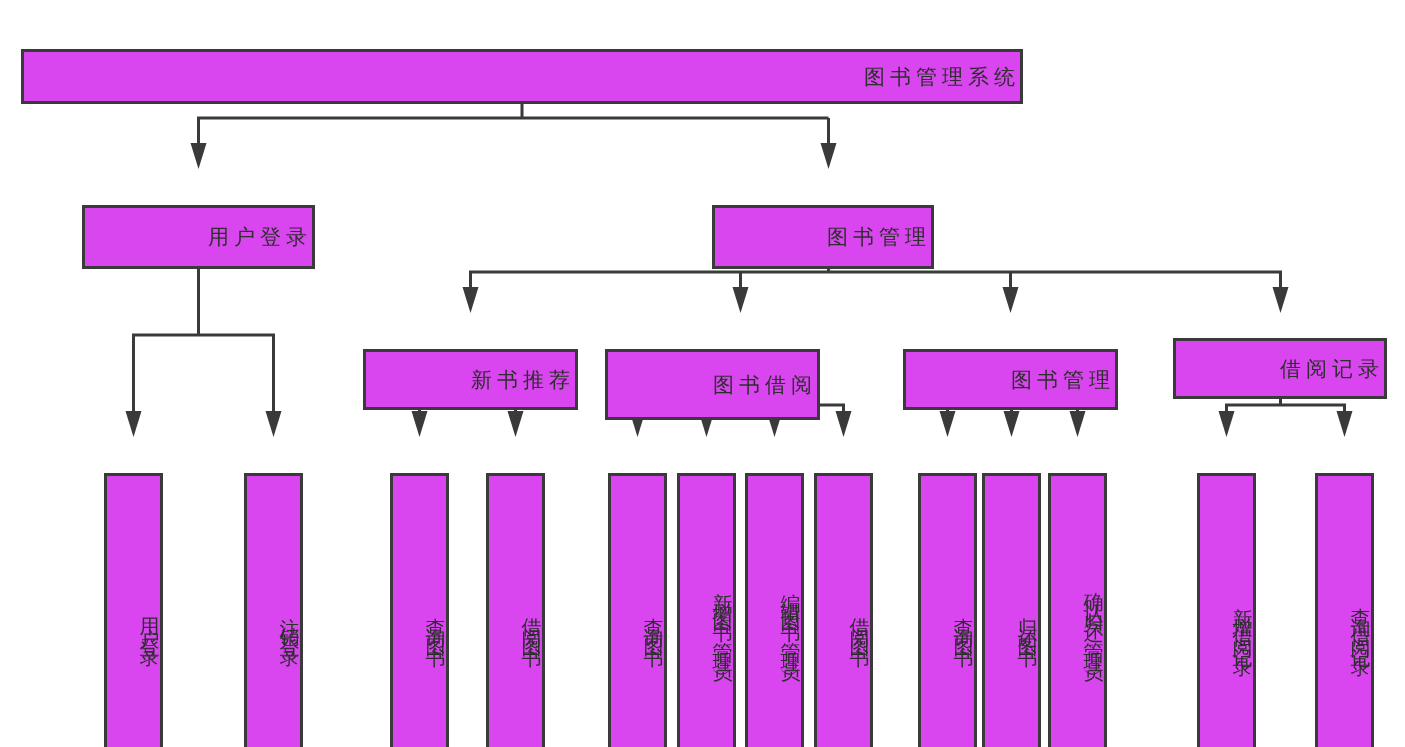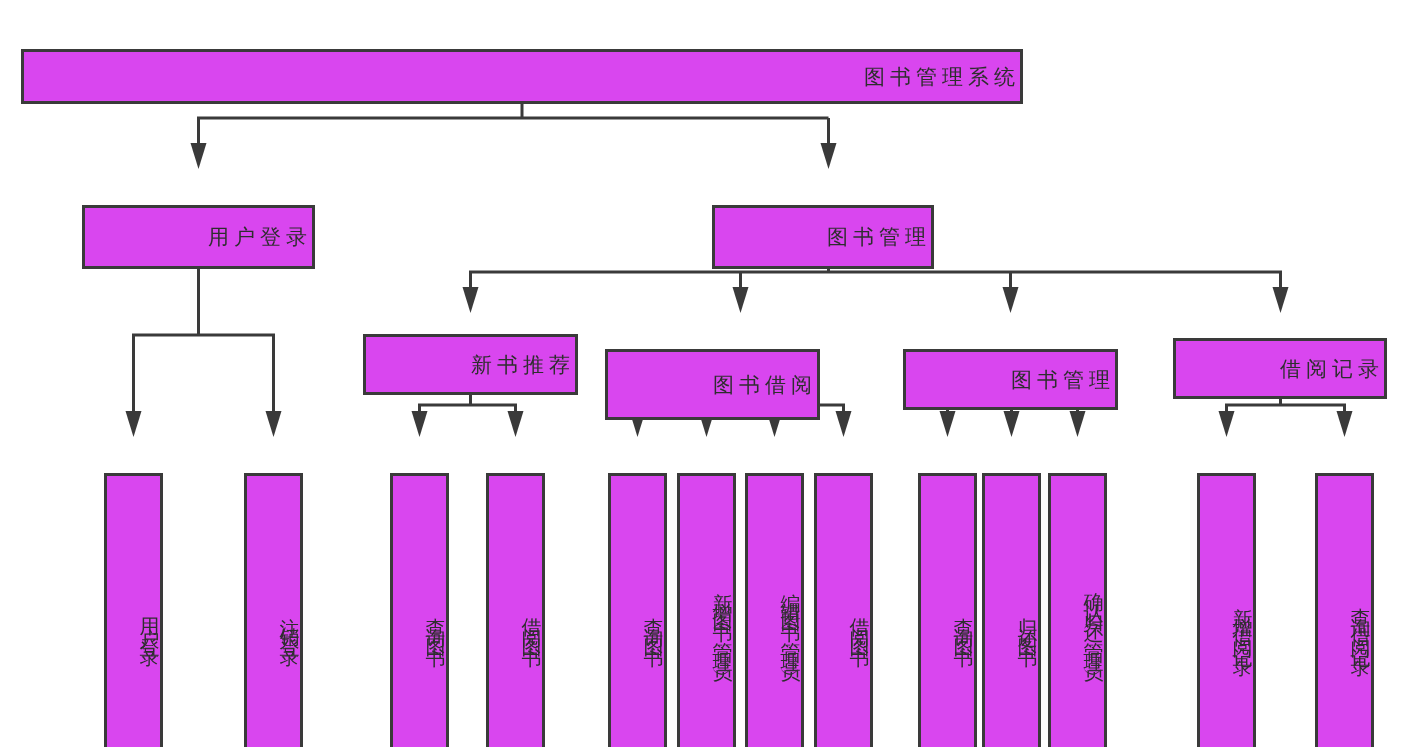--- a/index.html
+++ b/index.html
@@ -106,7 +106,7 @@
     <span>图书管理</span>
   </div>
 
-  <div class="box h" style="left:363px;top:298px;width:215px;height:61px">
+  <div class="box h" style="left:363px;top:313px;width:215px;height:61px">
     <span>新书推荐</span>
   </div>
   <div class="box h" style="left:605px;top:313px;width:215px;height:71px">

